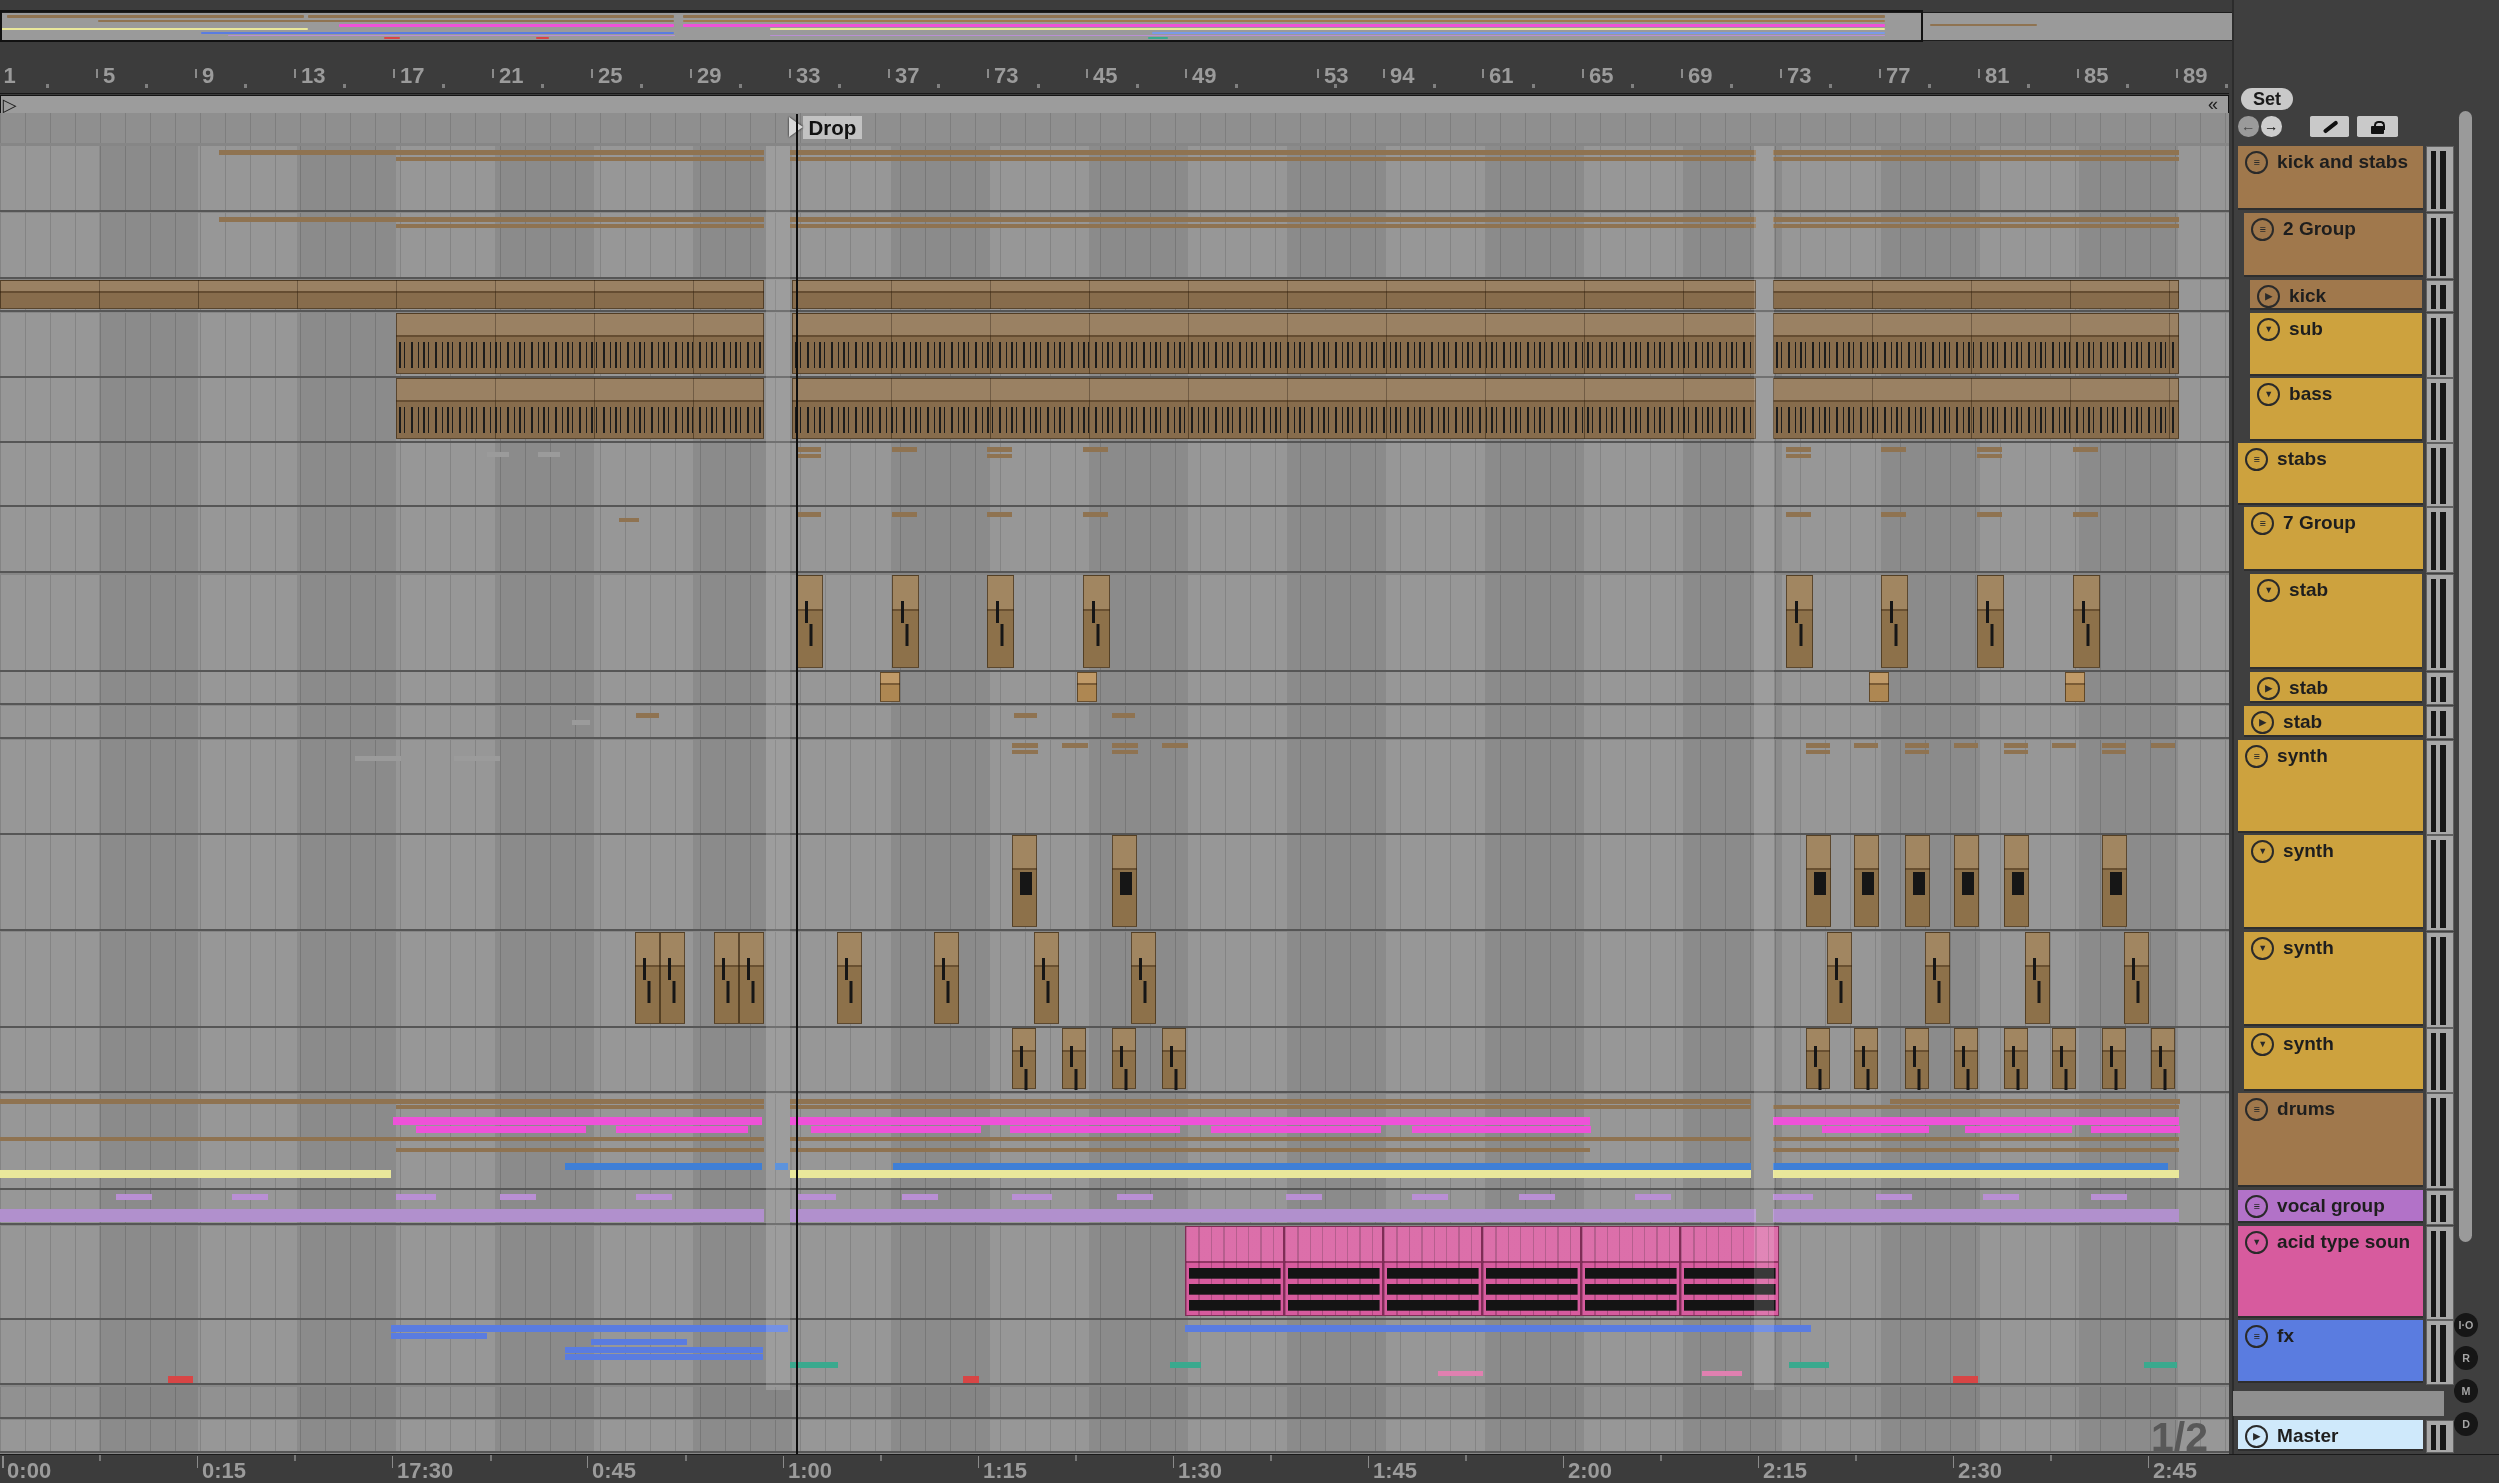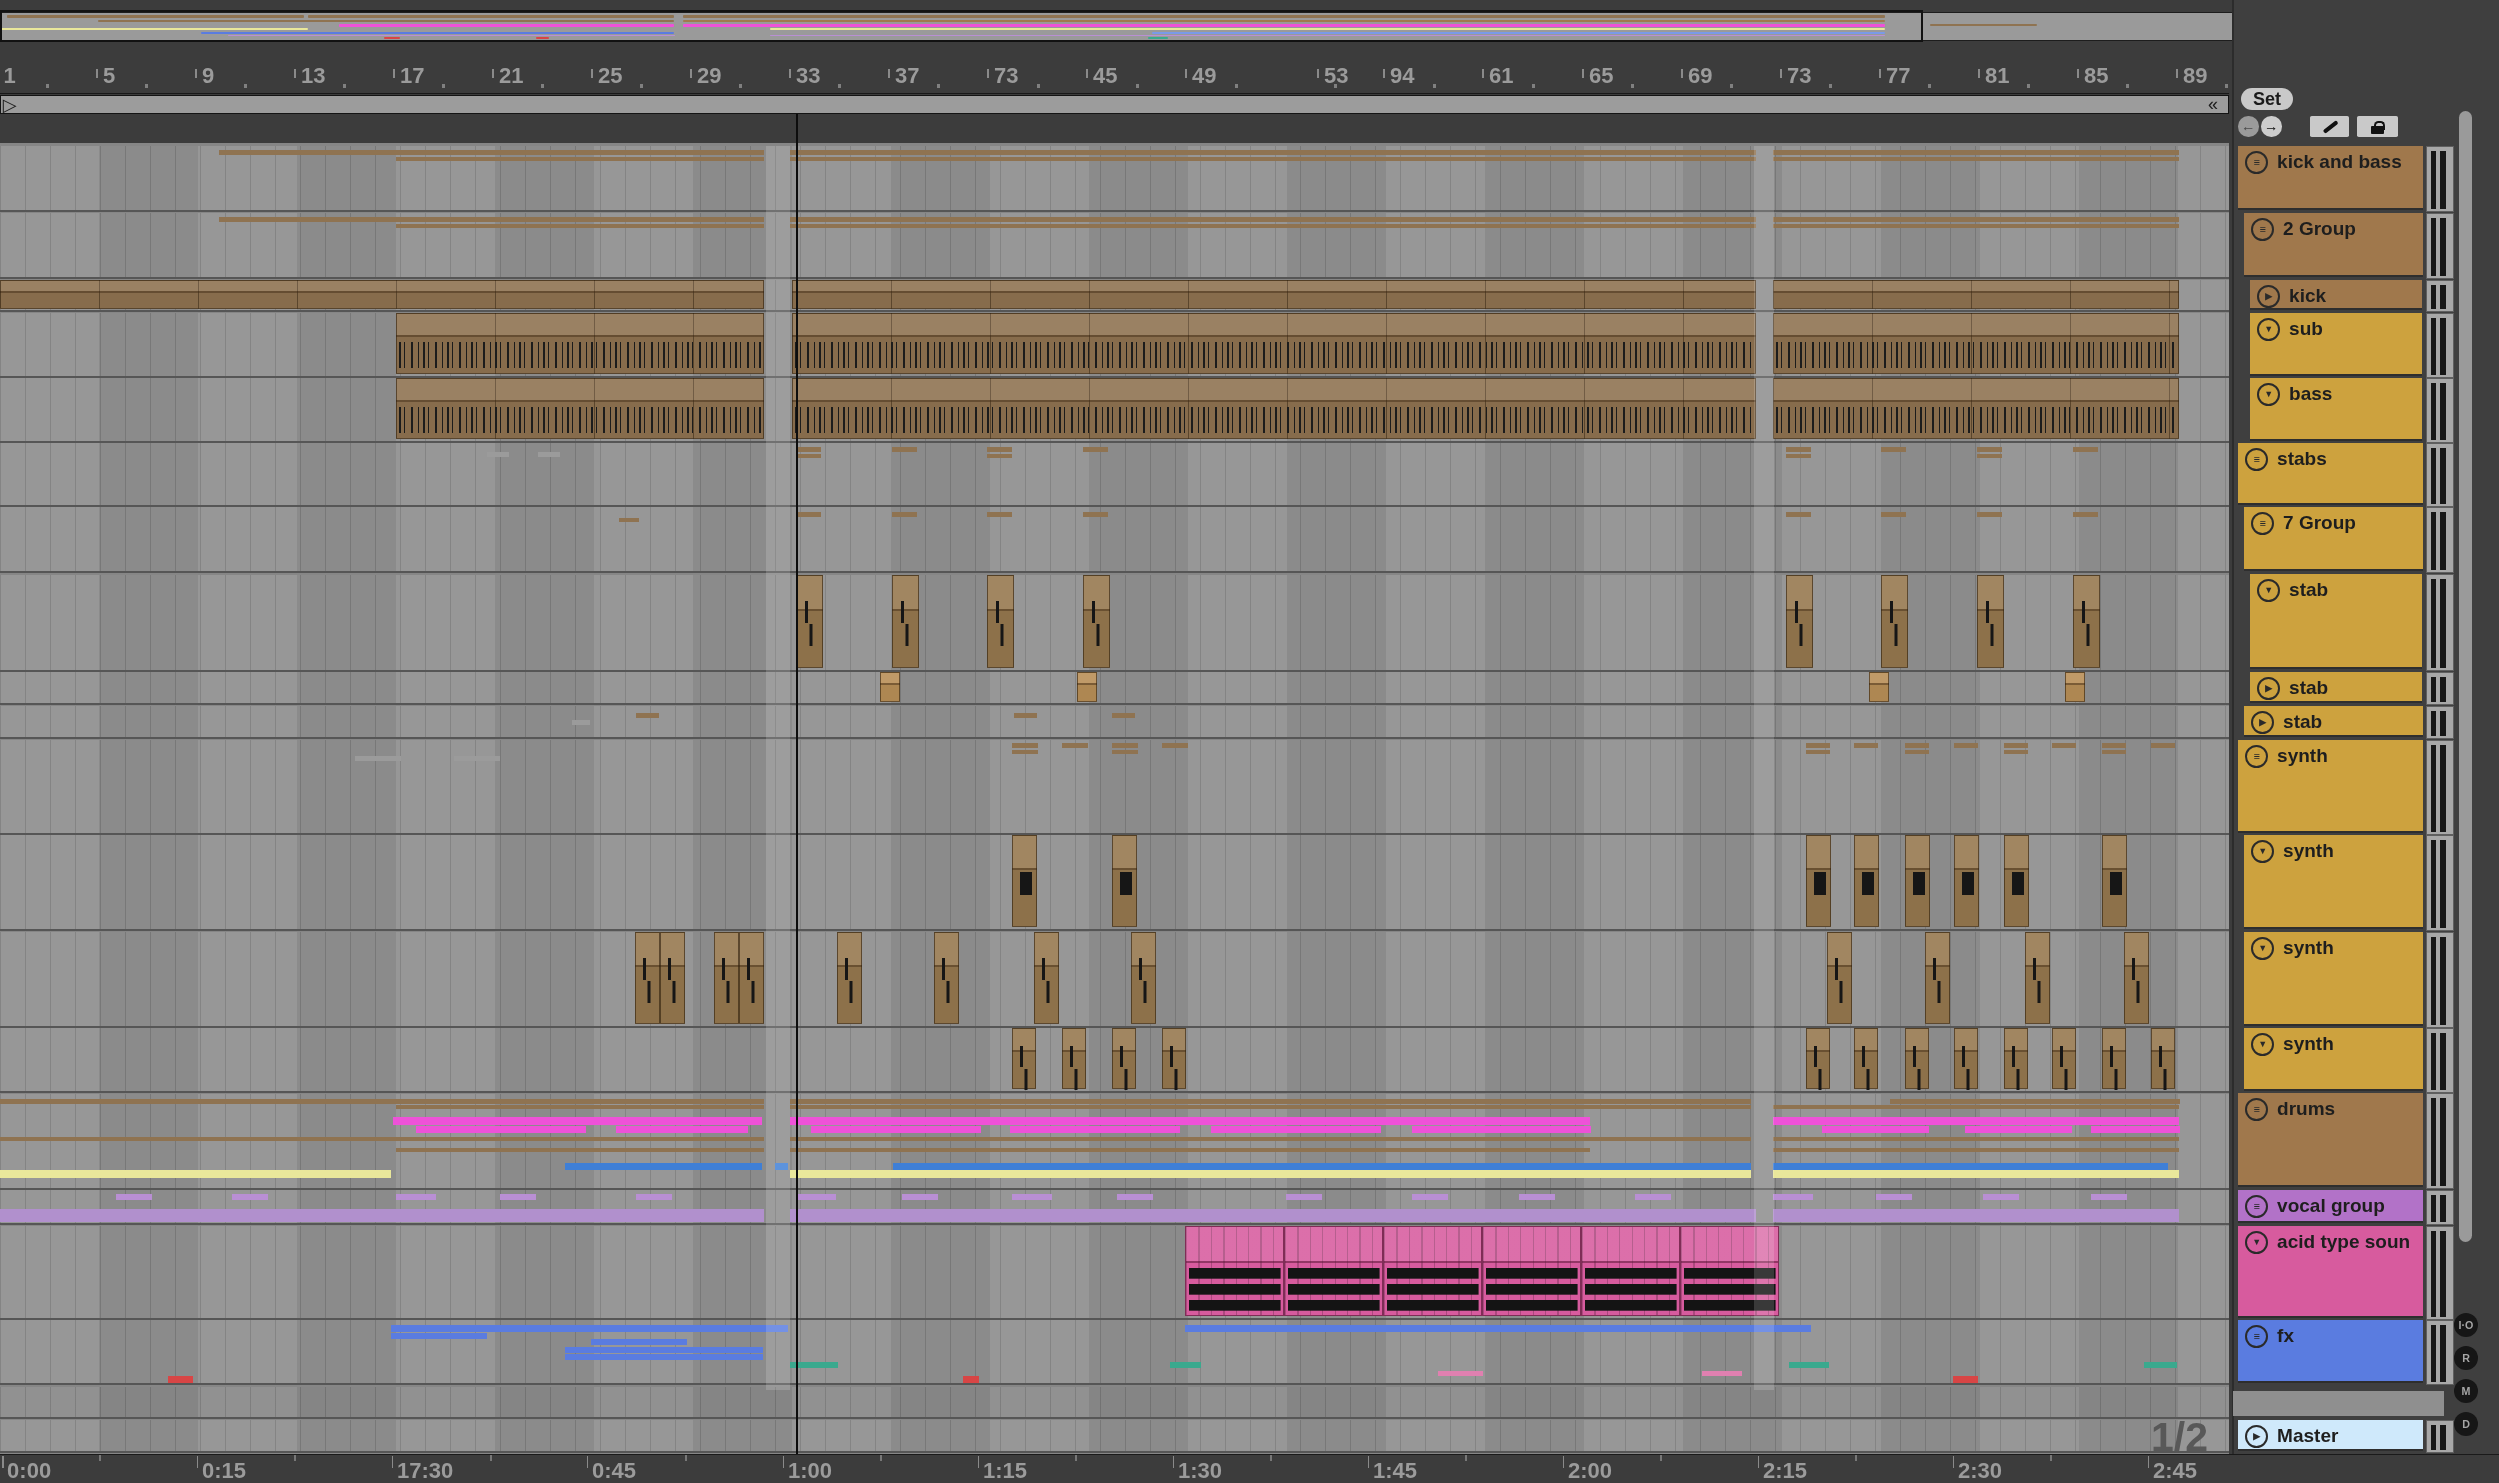--- a/index.html
+++ b/index.html
@@ -177,6 +177,12 @@
     <span class="scrub-arrow" style="left:2207px">«</span>
   </div>
 
+  <div id="locator-row" class="abs">
+    <div id="drop-flag">
+      <div id="drop-tri"></div>
+      <div id="drop-label">Drop</div>
+    </div>
+  </div>
 
   <div id="tracks" class="abs">
       <div class="lane" style="top: 2.7px; height: 64px;"></div>

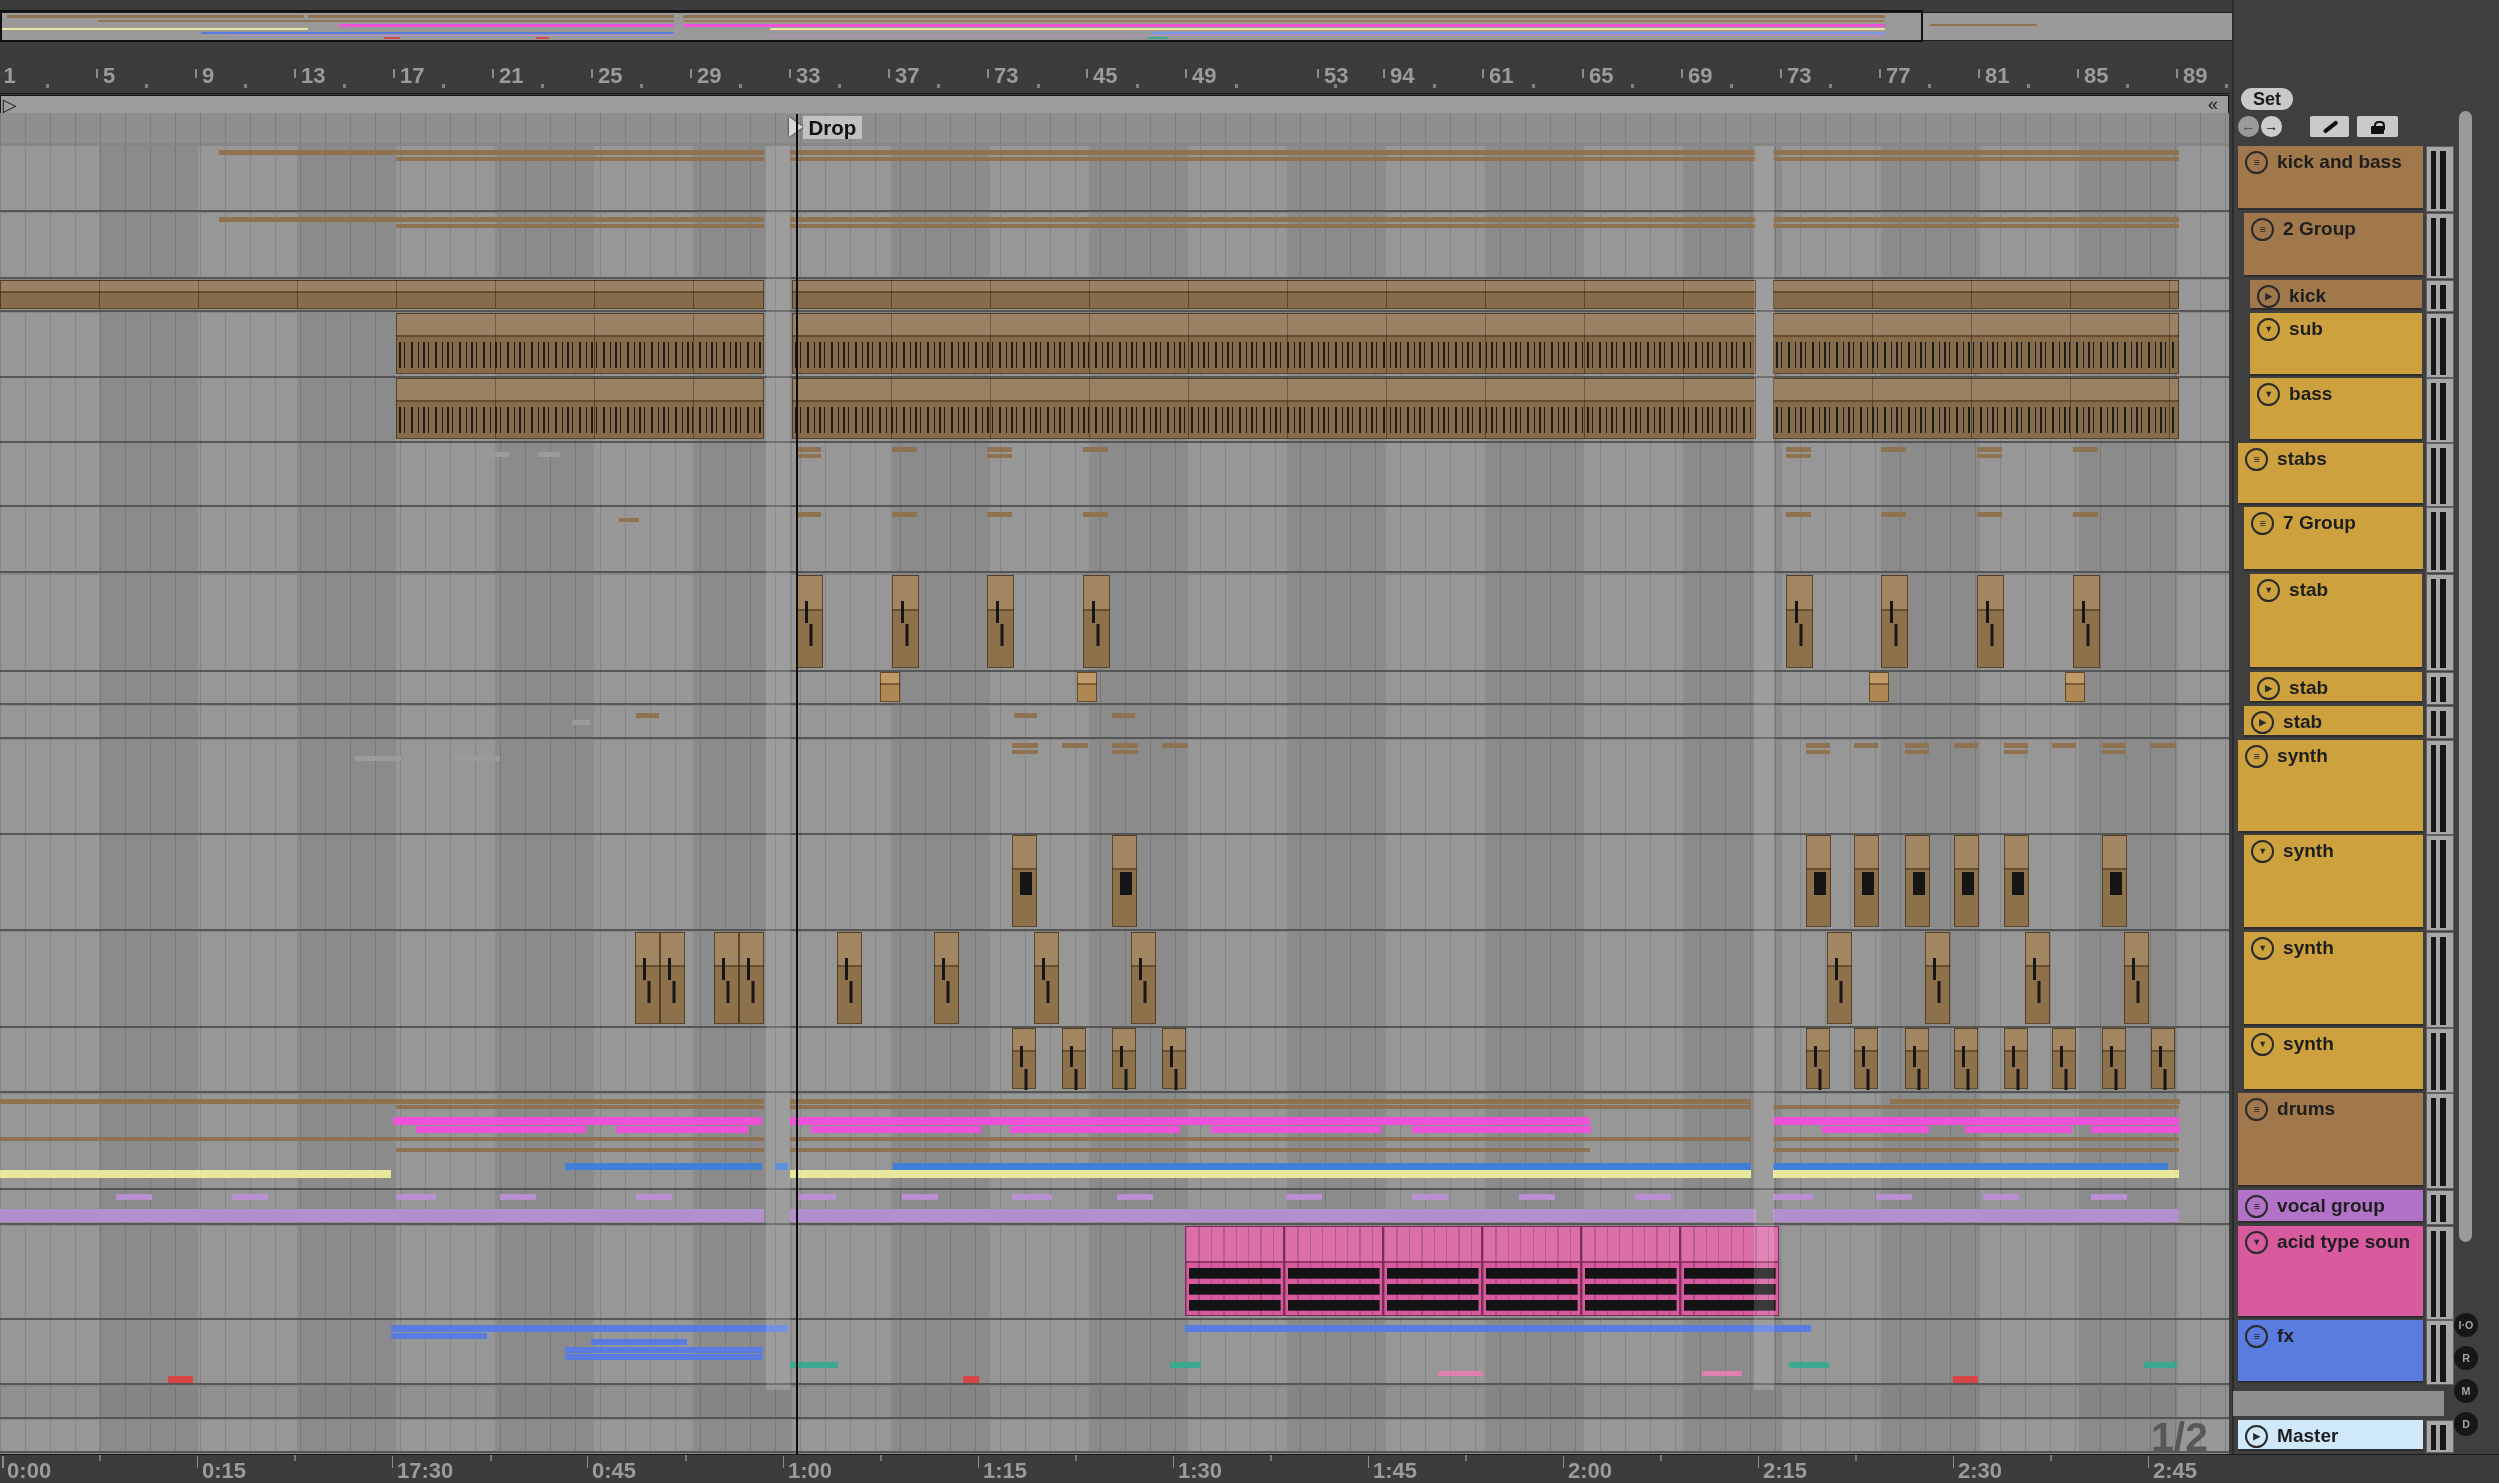--- a/index.html
+++ b/index.html
@@ -411,7 +411,7 @@
   <div id="headers">
       <div class="abs thdr" style="left: 2238px; top: 146px; width: 185px; height: 64px; background: rgb(160, 120, 76);">
         <span class="icon">≡</span>
-        <span>kick and bass</span>
+        <span>kick and stabs</span>
       </div>
       <div class="meter" style="top: 146px; height: 64px;"></div>
       <div class="abs thdr" style="left: 2244px; top: 213px; width: 179px; height: 64px; background: rgb(160, 120, 76);">

